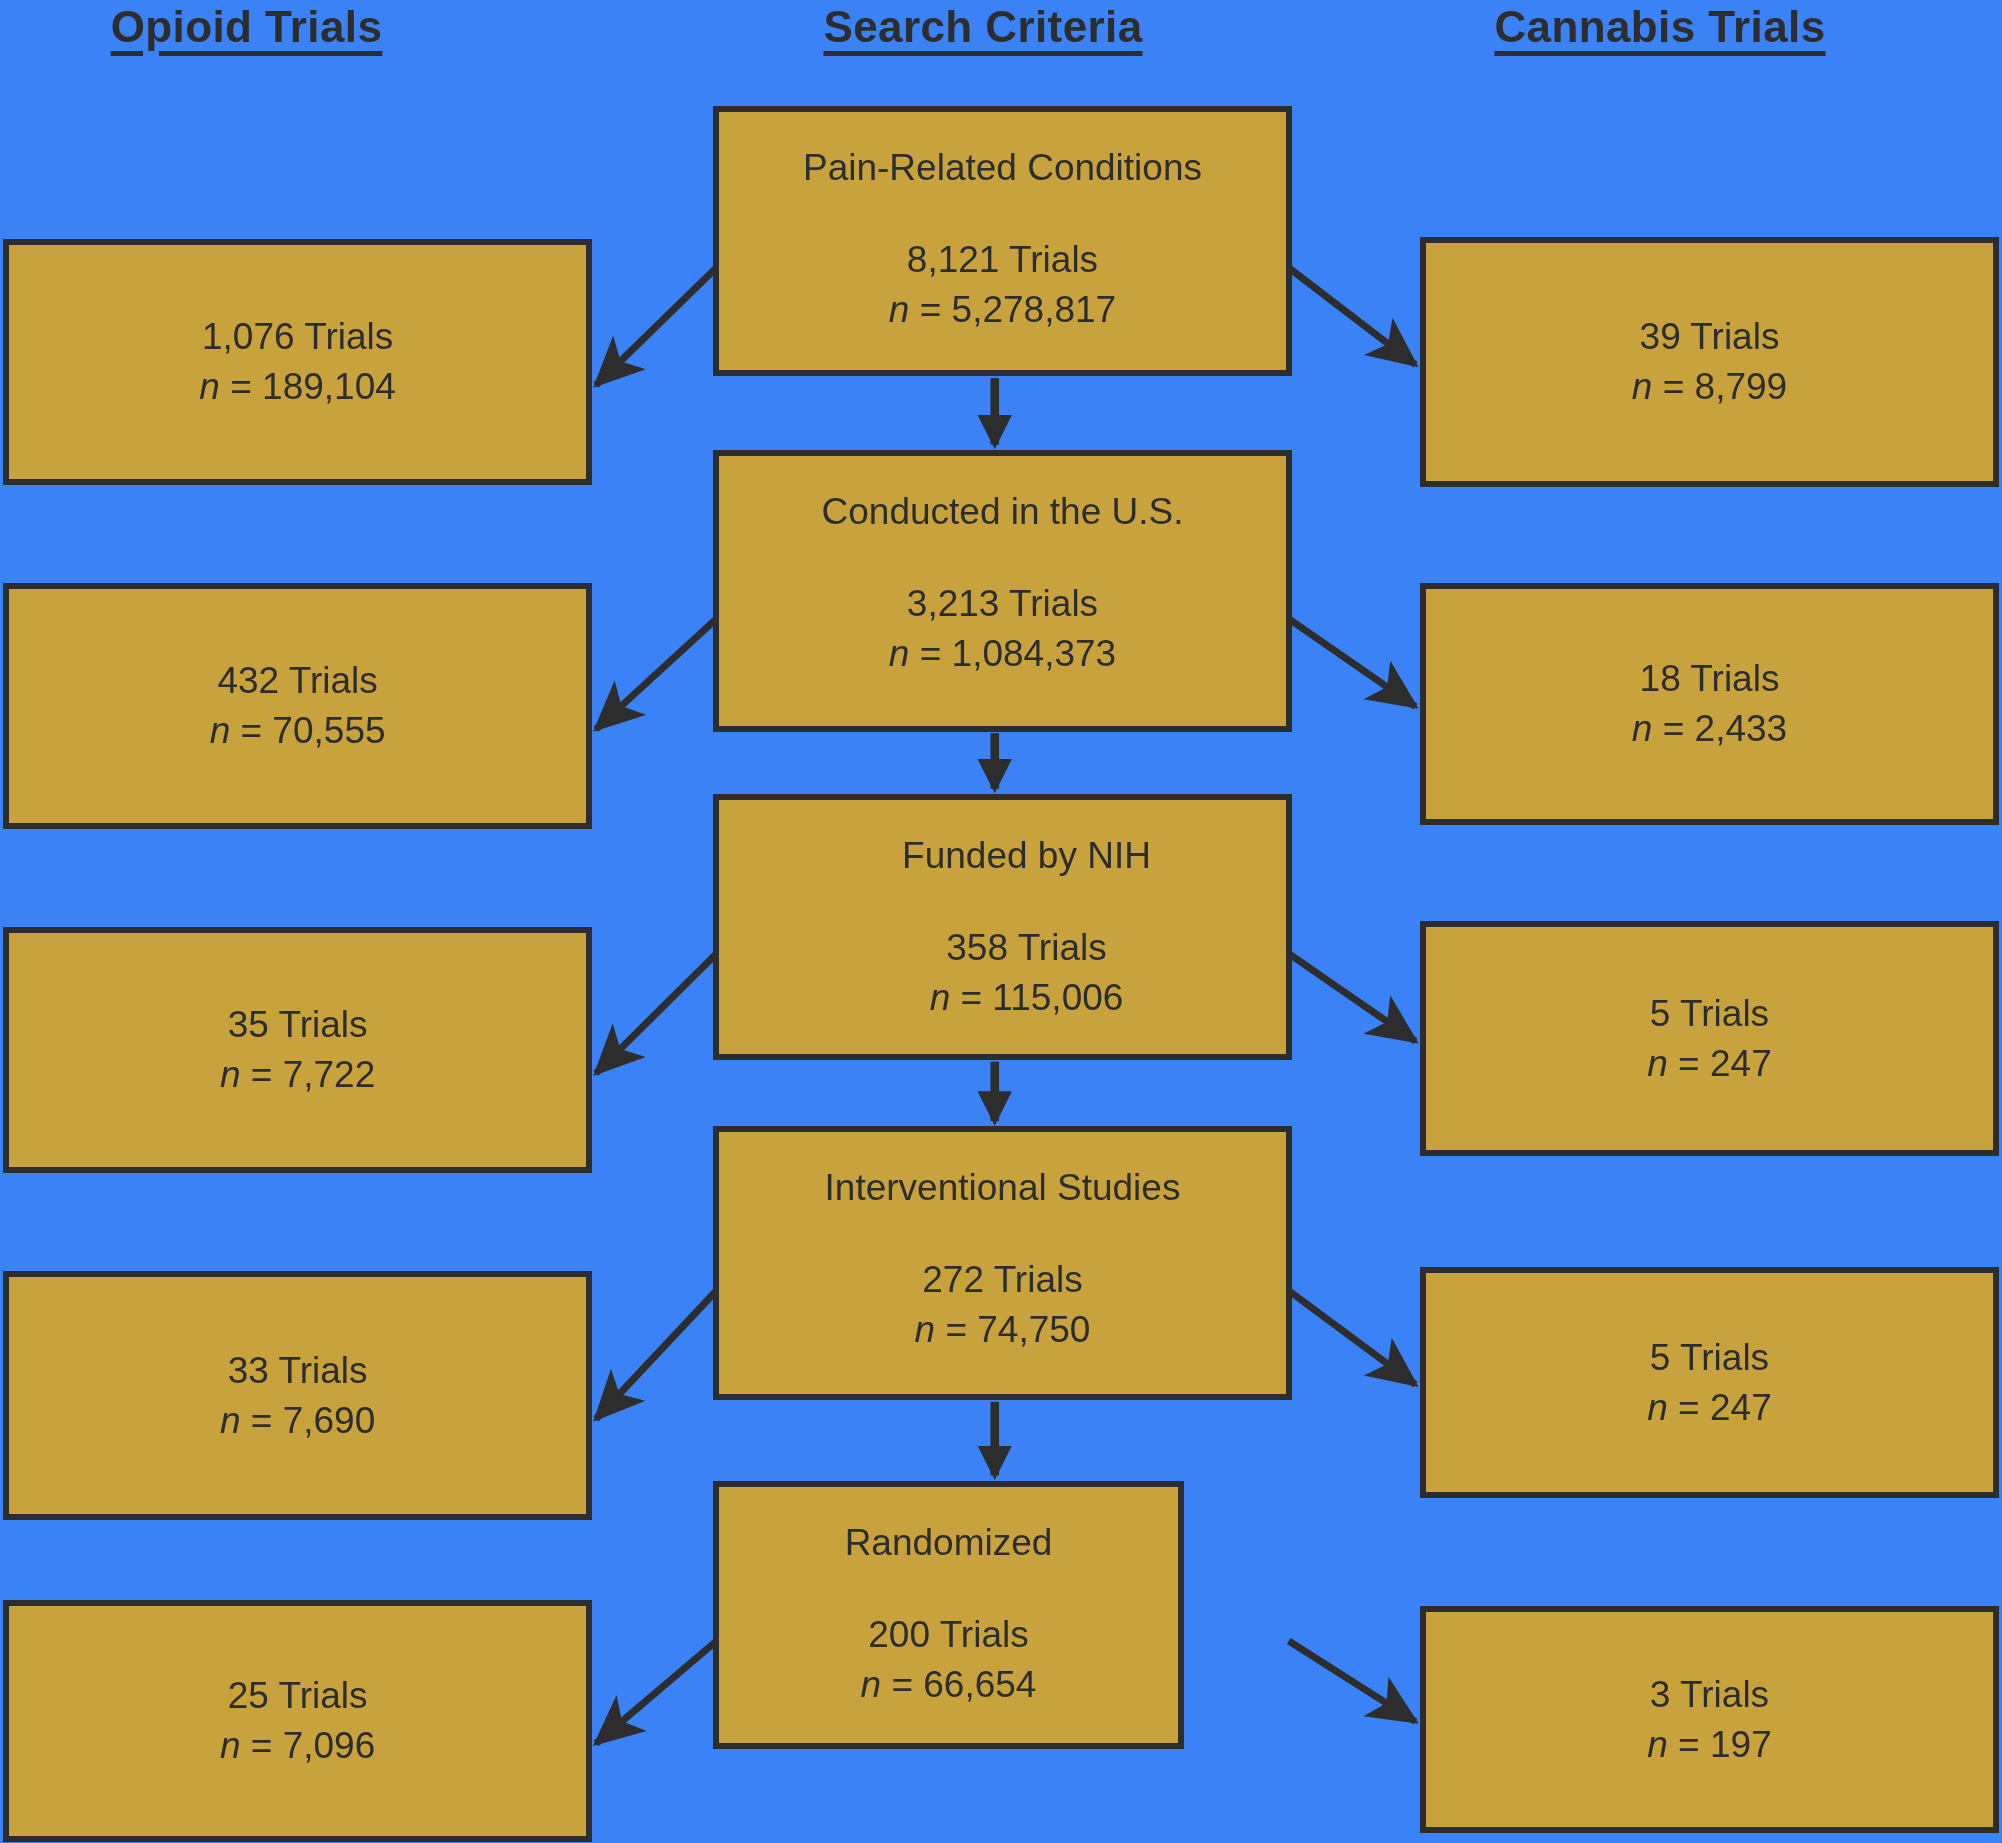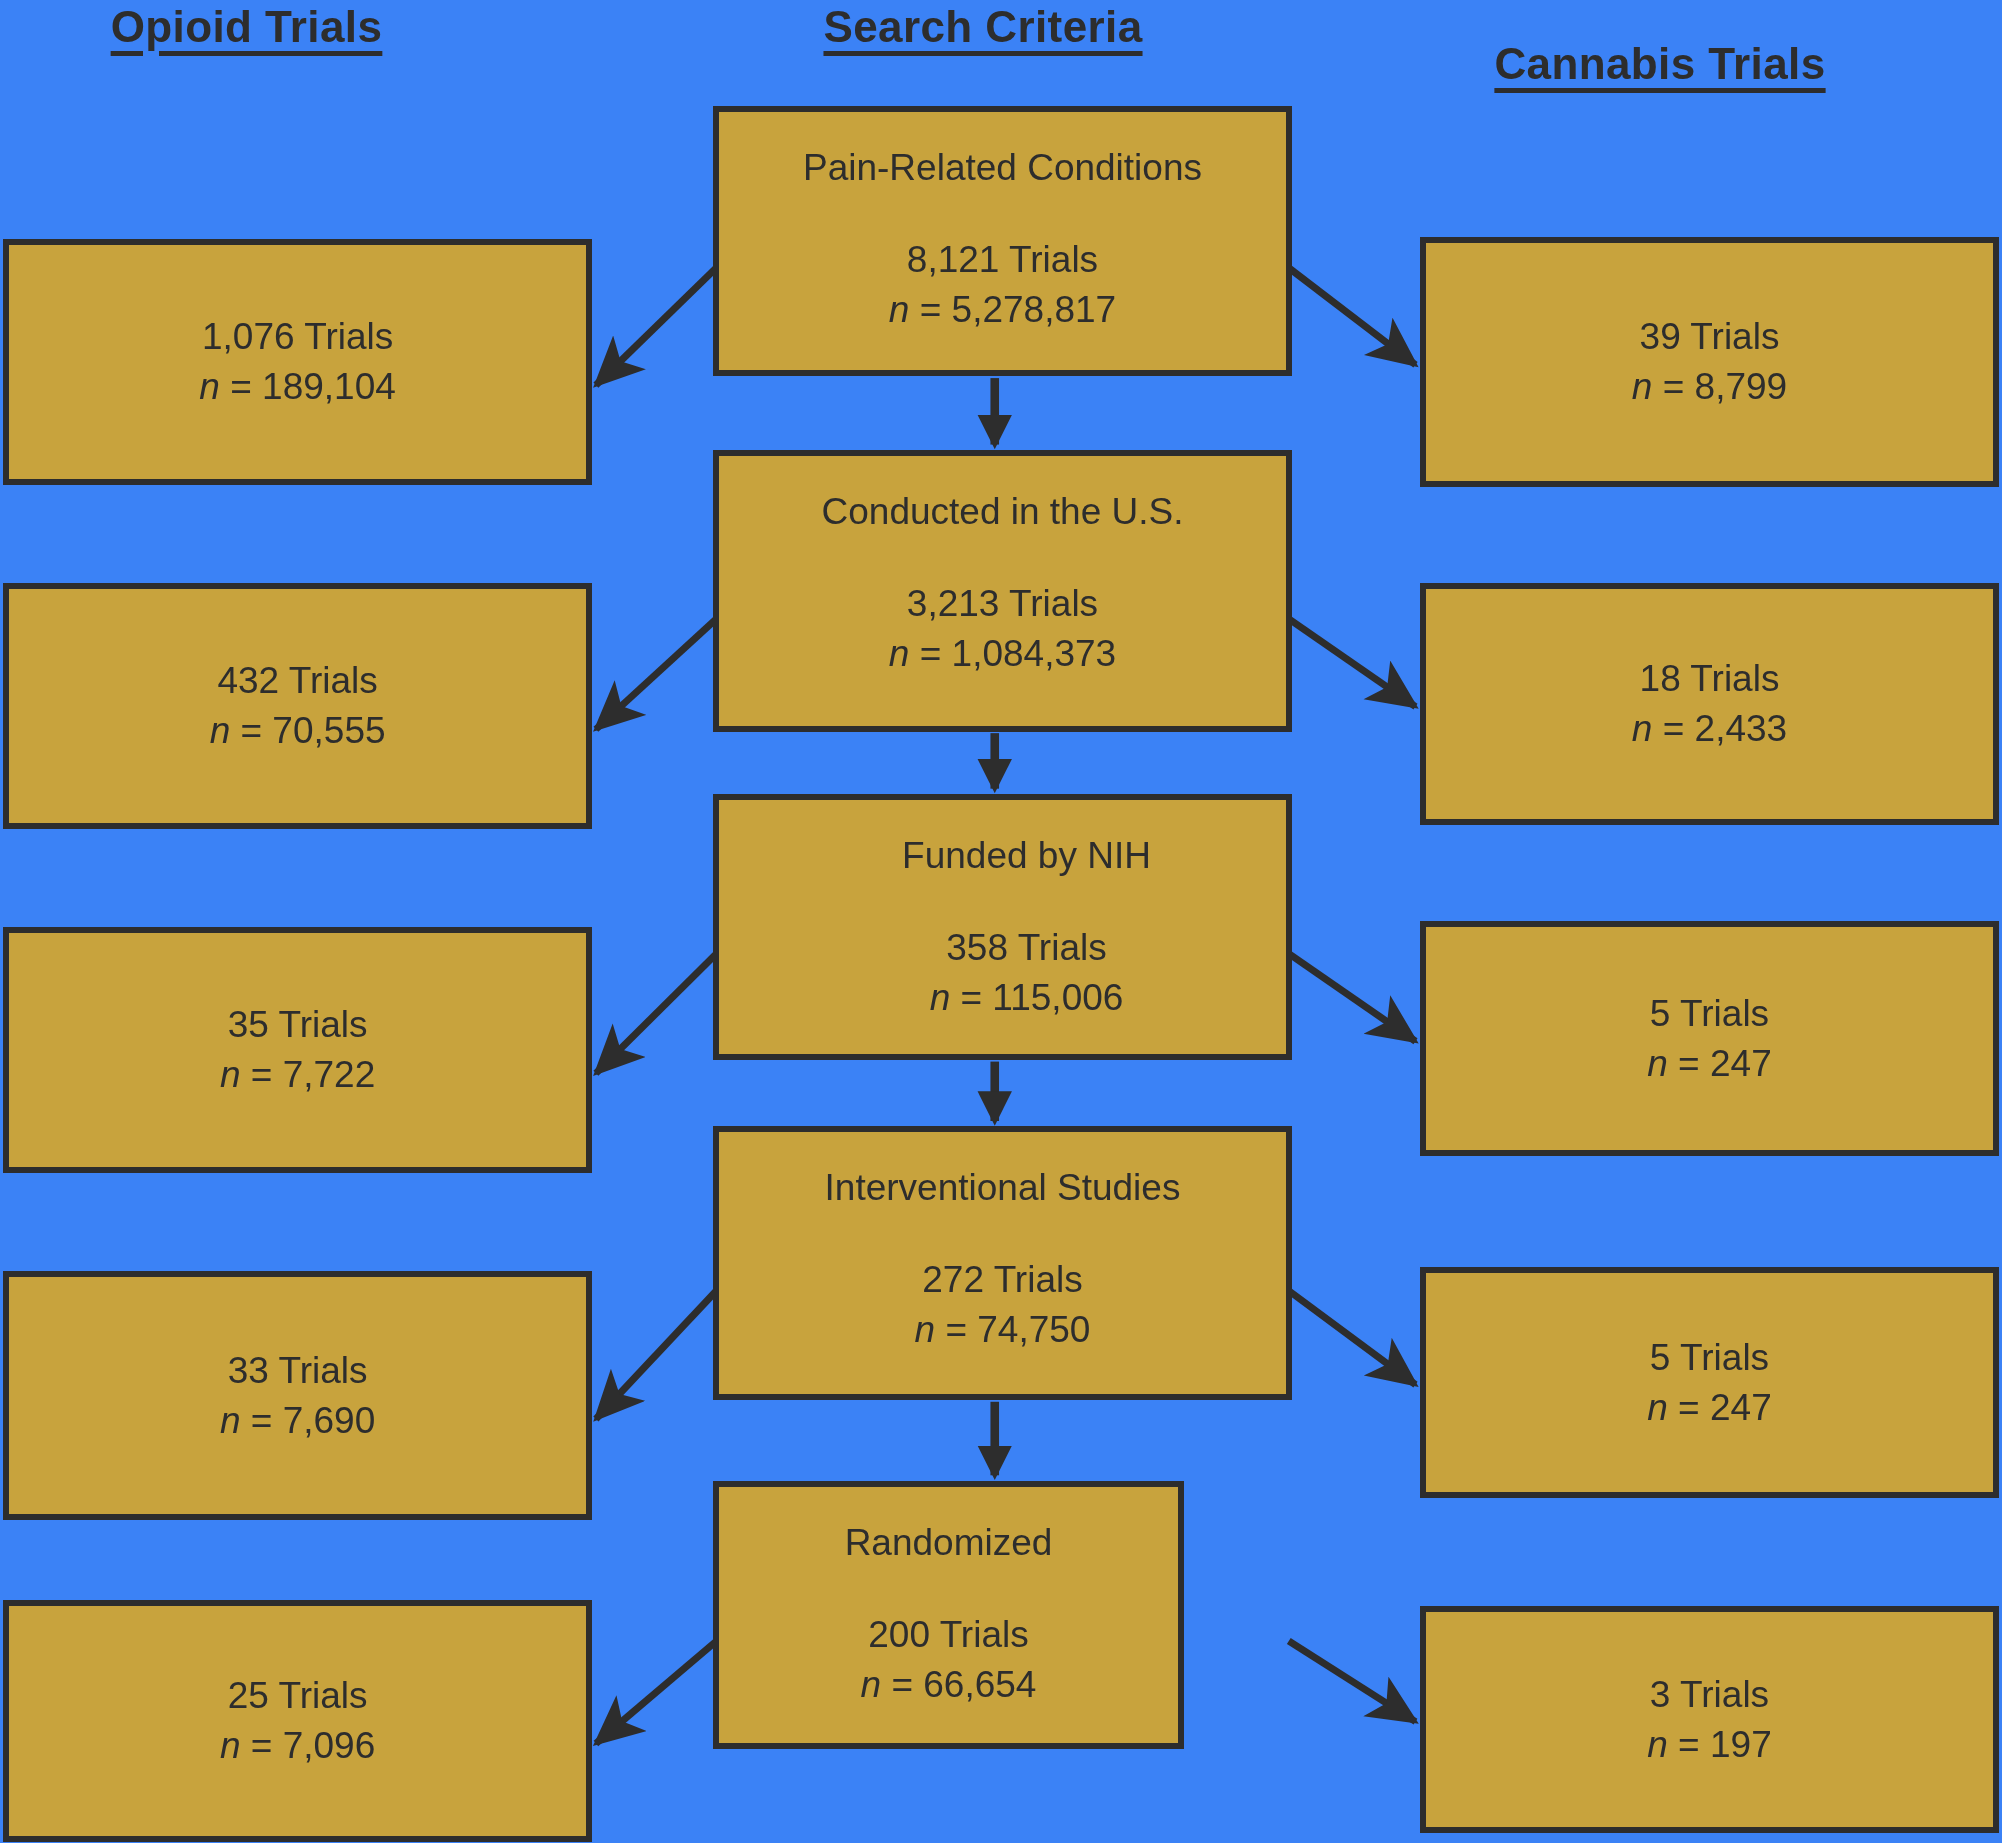--- a/index.html
+++ b/index.html
@@ -76,7 +76,7 @@
 
   <div class="col-header" style="left:0; width:493px;">Opioid Trials</div>
   <div class="col-header" style="left:729px; width:508px;text-align:center;">Search Criteria</div>
-  <div class="col-header" style="left:1406px; width:508px;margin-top:37px;">Cannabis Trials</div>
+  <div class="col-header" style="left:1406px; width:508px;">Cannabis Trials</div>
 
   <svg class="arrows" width="2002" height="1844" viewBox="0 0 2560 2357">
     <defs>

